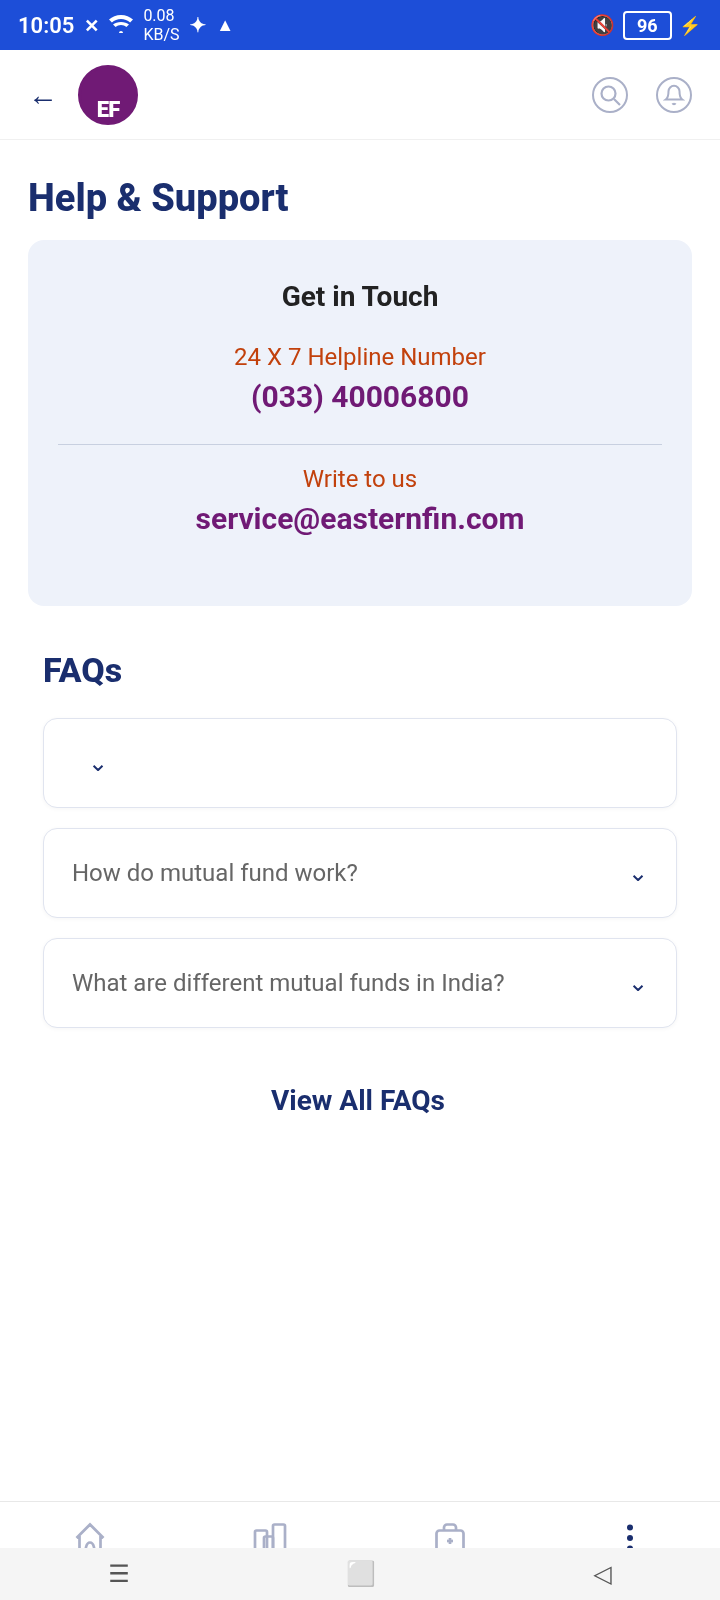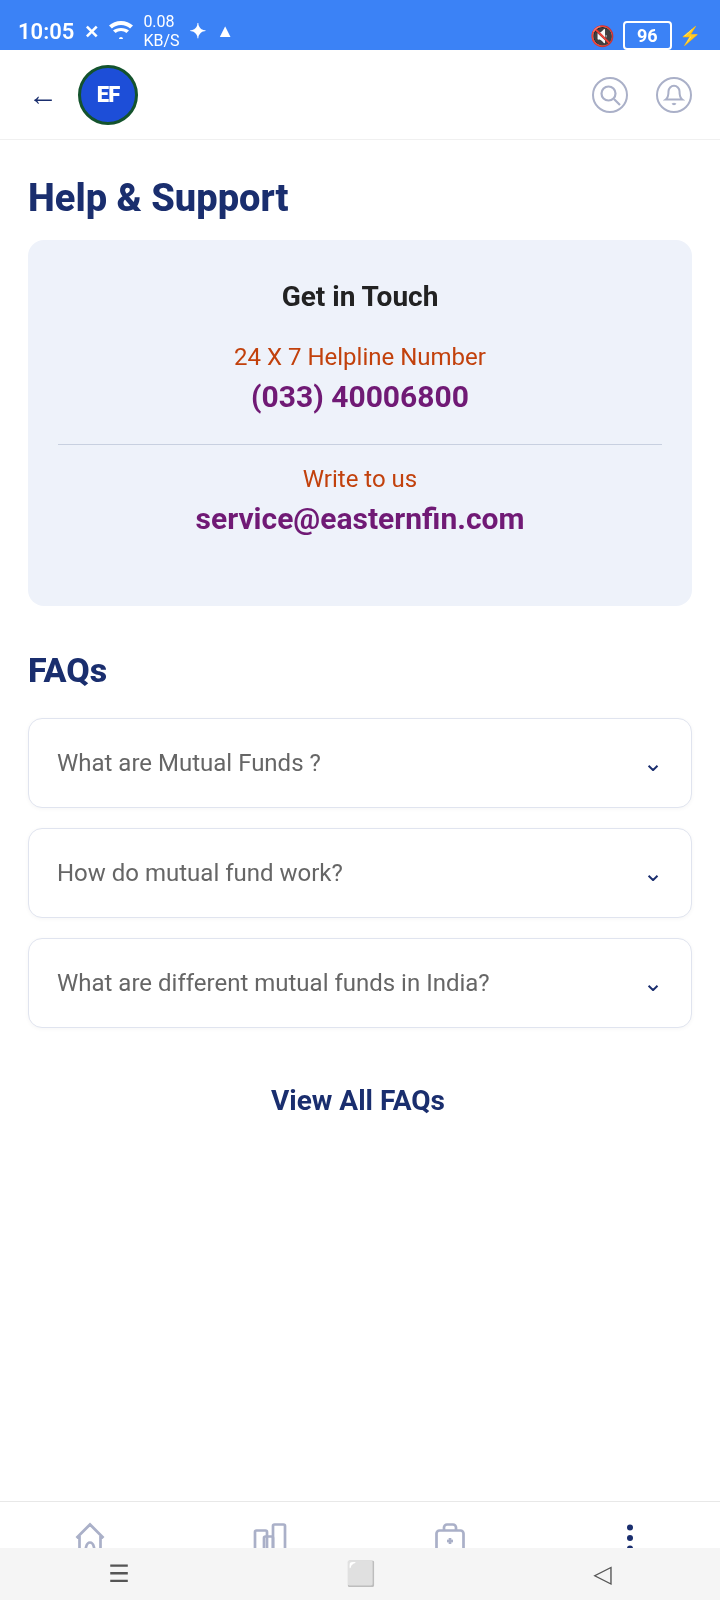--- a/index.html
+++ b/index.html
@@ -17,9 +17,9 @@
     .status-bar {
       width: 100%;
       height: 50px;
-      background: #3b82f6;
-      display: flex;
-      align-items: flex-end;
+      background: #1d4ed8;
+      display: flex;
+      align-items: center;
       justify-content: space-between;
       padding: 0 18px;
       color: white;

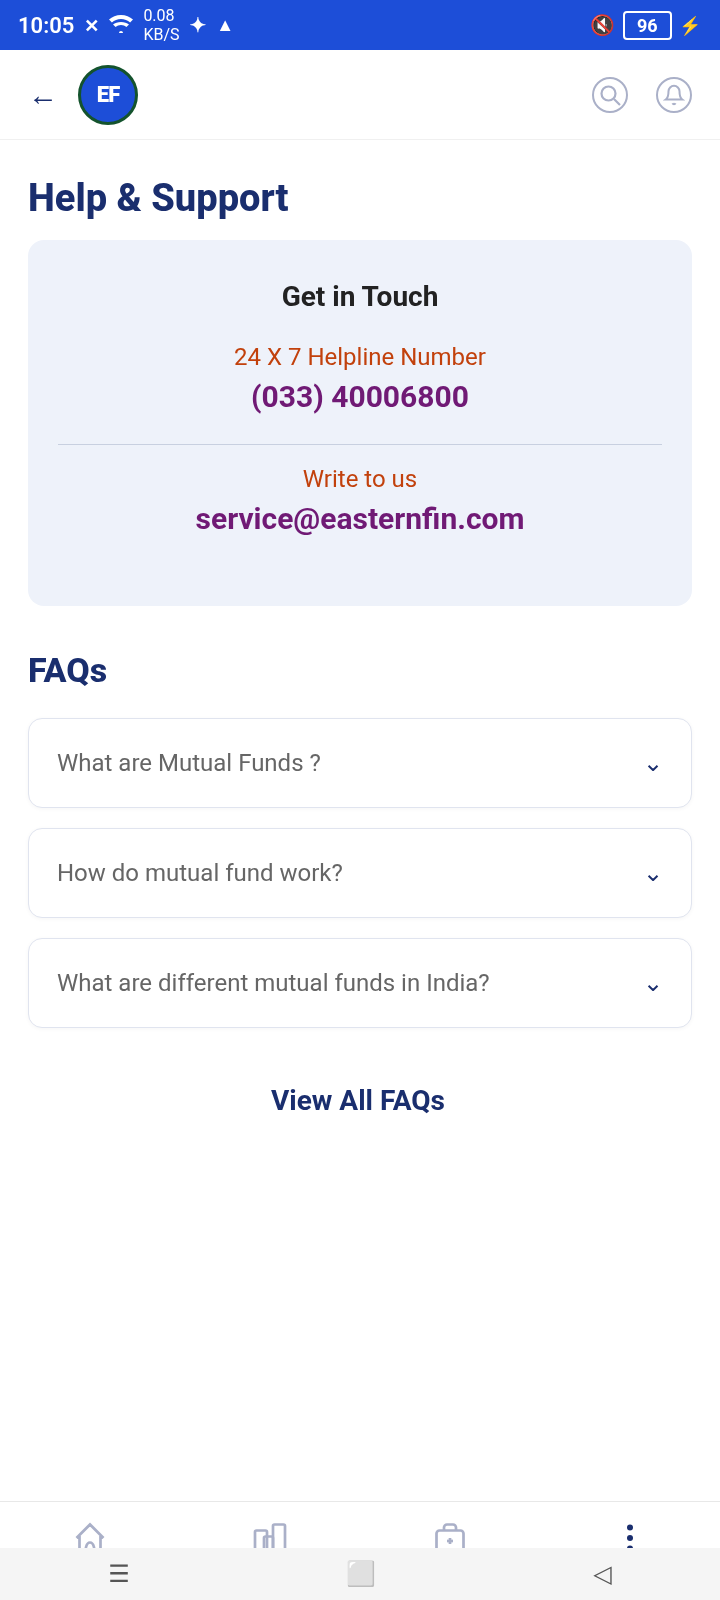--- a/index.html
+++ b/index.html
@@ -57,15 +57,15 @@
       width: 60px;
       height: 60px;
       border-radius: 50%;
-      background: #1d4ed8;
-      display: flex;
-      align-items: center;
+      background: #701a75;
+      display: flex;
+      align-items: flex-end;
       justify-content: center;
       color: white;
       font-size: 22px;
       font-weight: 900;
       letter-spacing: -1px;
-      border: 3px solid #14532d;
+      border: 3px solid #701a75;
       overflow: hidden;
     }
     .logo-text { font-weight: 900; font-size: 22px; color: white; }

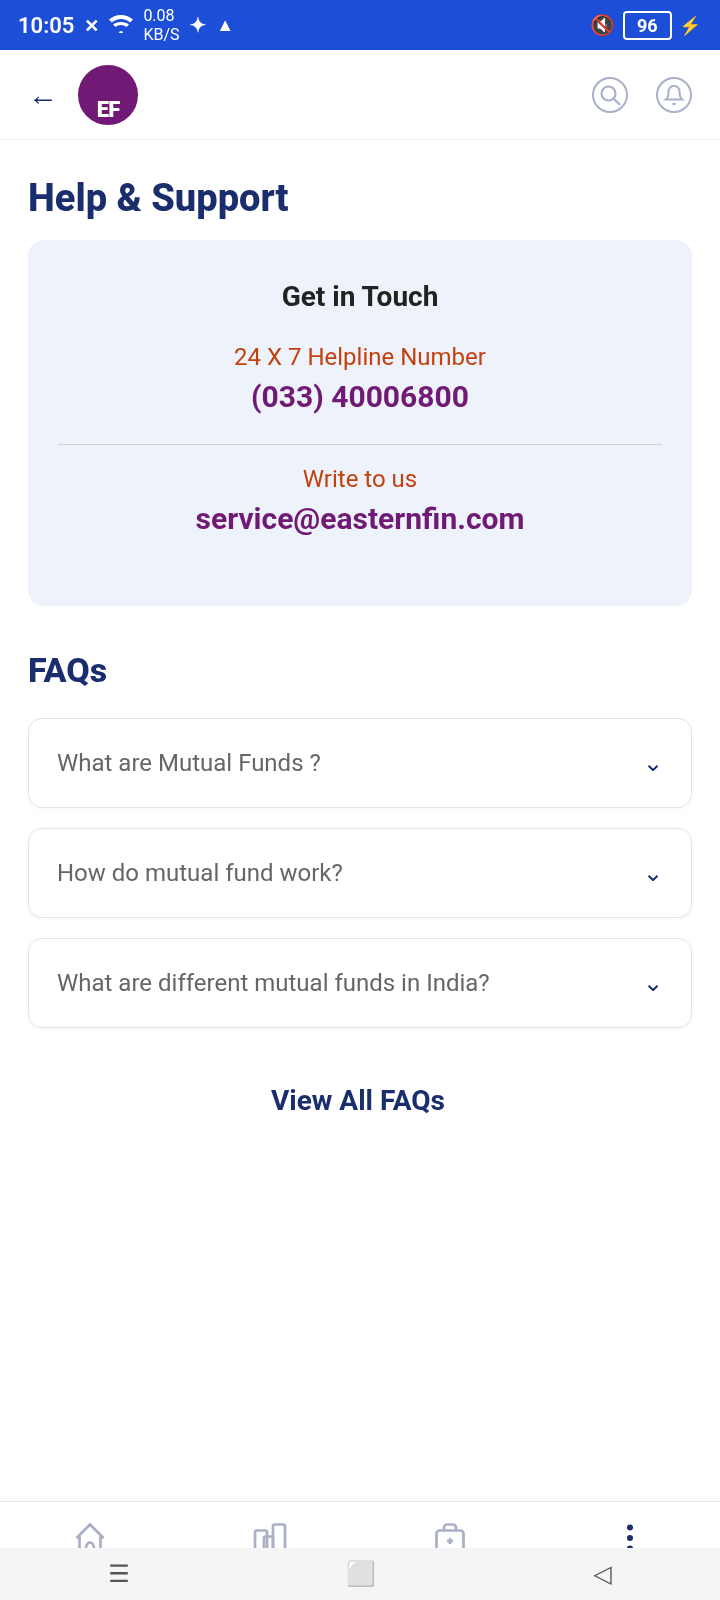--- a/index.html
+++ b/index.html
@@ -137,7 +137,7 @@
 
     
     .faqs-section {
-      padding: 0 28px;
+      padding: 0 43px;
     }
     .faqs-title {
       font-size: 34px;

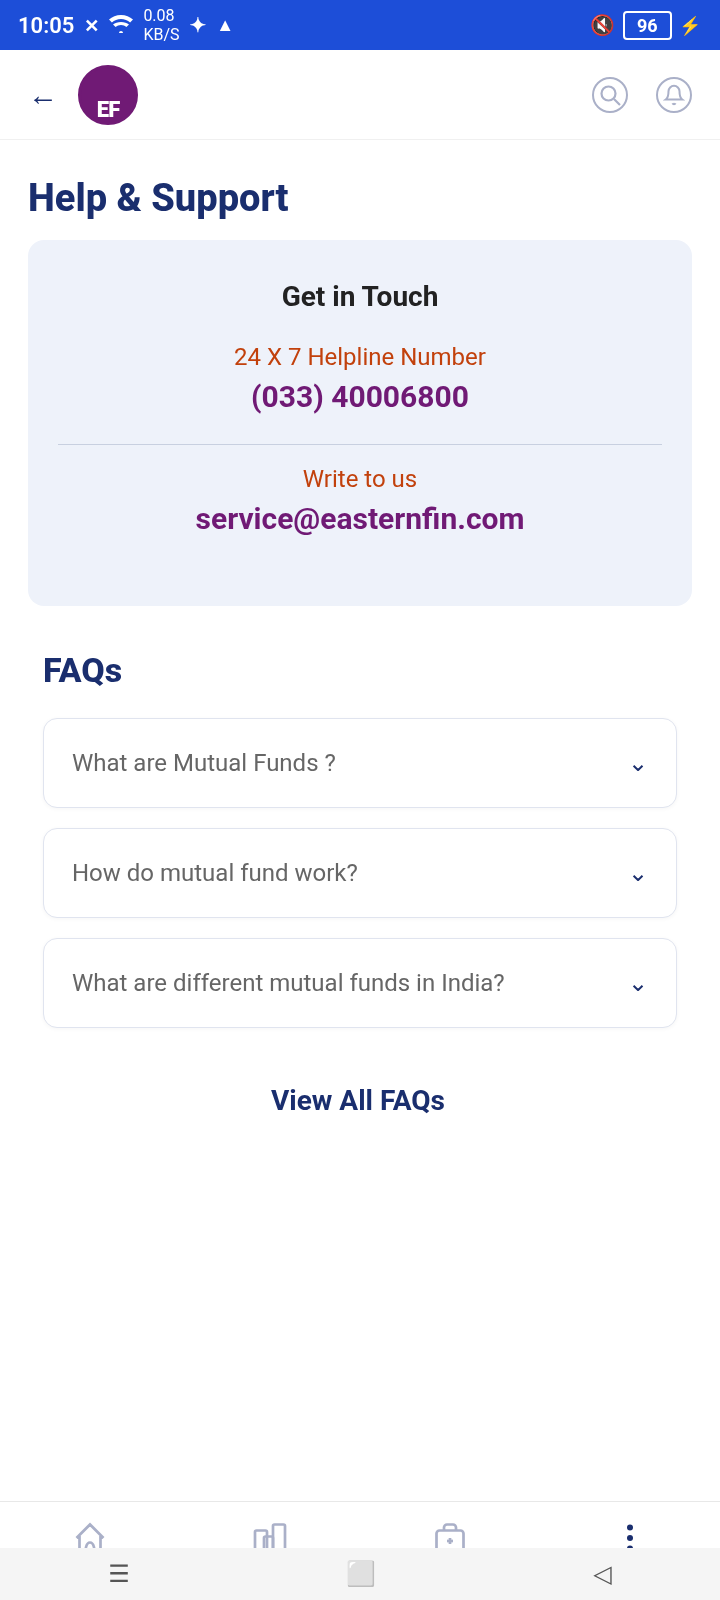--- a/index.html
+++ b/index.html
@@ -306,7 +306,6 @@
   <div class="faqs-title">FAQs</div>
 
   <div class="faq-item">
-    <span class="faq-question">What are Mutual Funds ?</span>
     <span class="faq-chevron">⌄</span>
   </div>
 

